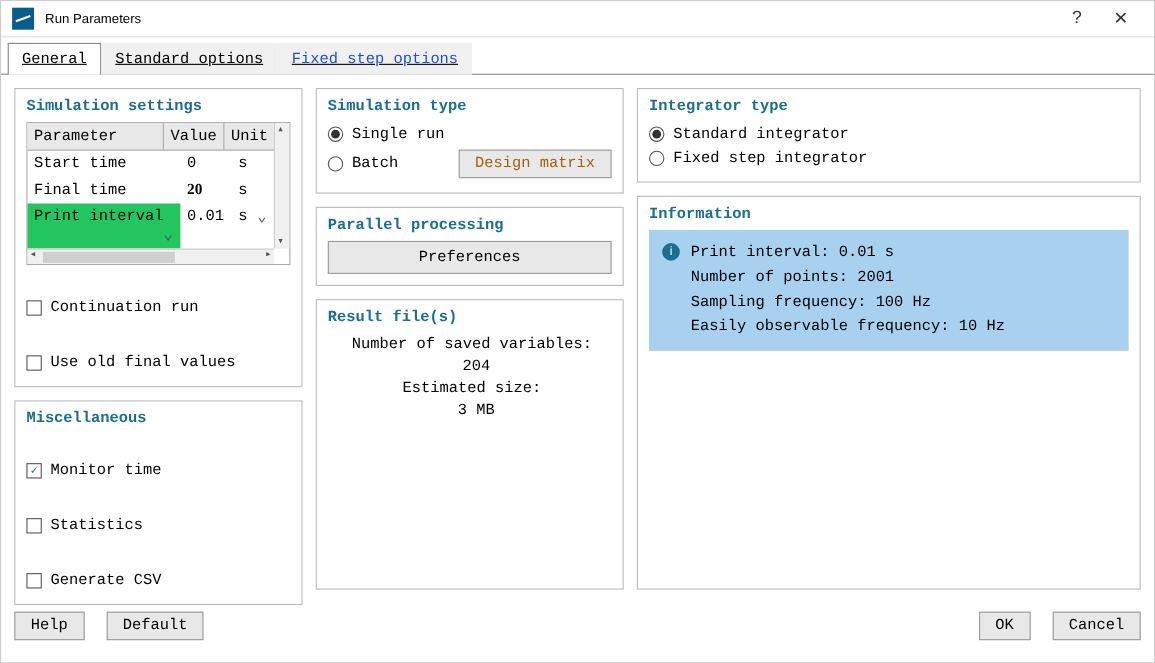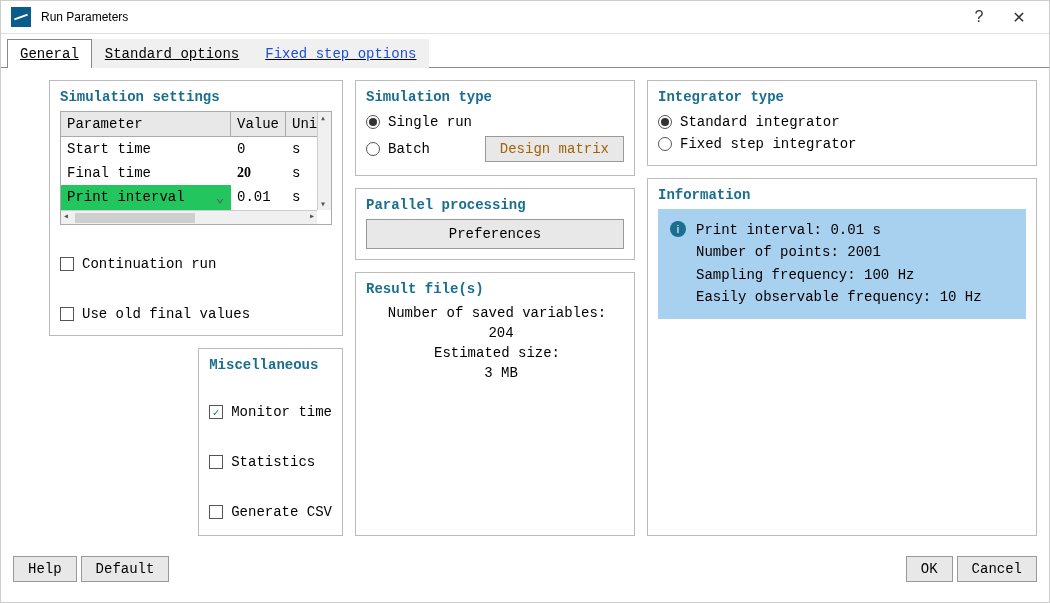--- a/index.html
+++ b/index.html
@@ -64,7 +64,7 @@
     height: 480px;
   }
   .col { display: flex; flex-direction: column; gap: 12px; }
-  .c1 { width: 330px; align-items: flex-end; }
+  .c1 { width: 262px; }
   .c2 { width: 280px; }
   .c3 { flex: 1; }
   .group {

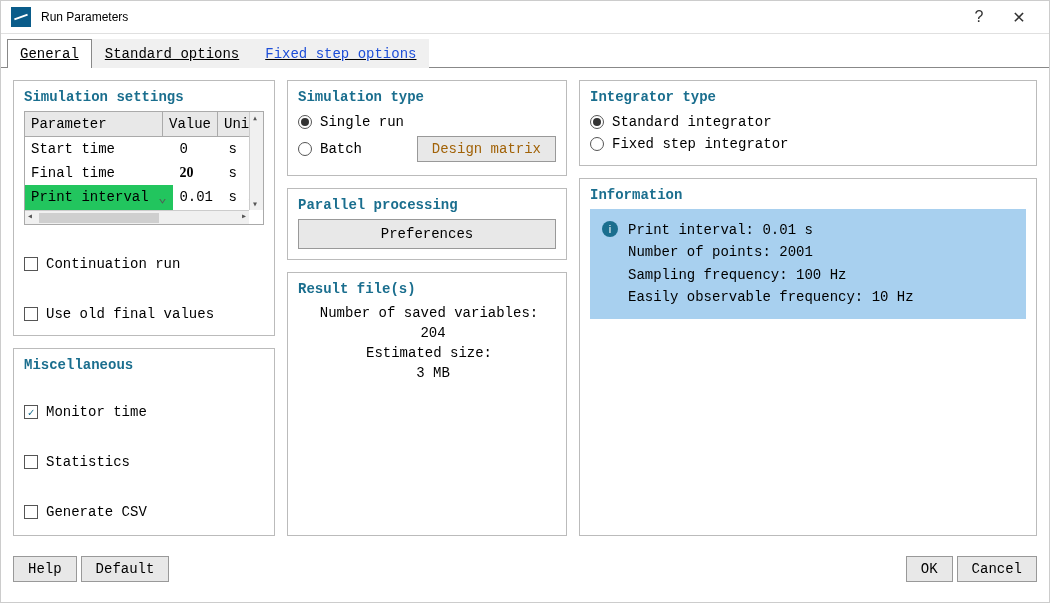--- a/index.html
+++ b/index.html
@@ -163,7 +163,7 @@
   <div class="col c1">
     <div class="group">
       <div class="group-title">Simulation settings</div>
-      <div class="param-table" style="padding-bottom:14px; ">
+      <div class="param-table" style="padding-bottom:14px; padding-right:14px;">
         <div class="param-head">
           <div class="pc-name">Parameter</div>
           <div class="pc-val">Value</div>

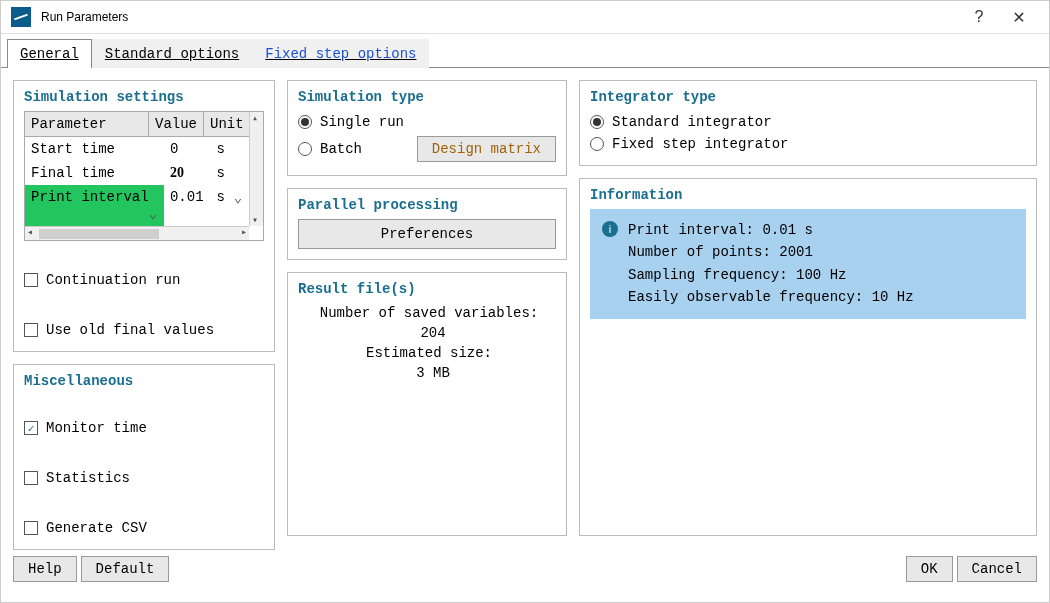--- a/index.html
+++ b/index.html
@@ -137,7 +137,7 @@
   .info-text div { line-height: 1.6; }
   .kv-line { padding: 2px 0 2px 4px; text-align: center; }
   .footer {
-    display:flex; gap:4px; padding: 8px 12px; align-items:center;
+    display:flex; gap:20px; padding: 8px 12px; align-items:center;
   }
   .footer .spacer { flex:1; }
 </style>

